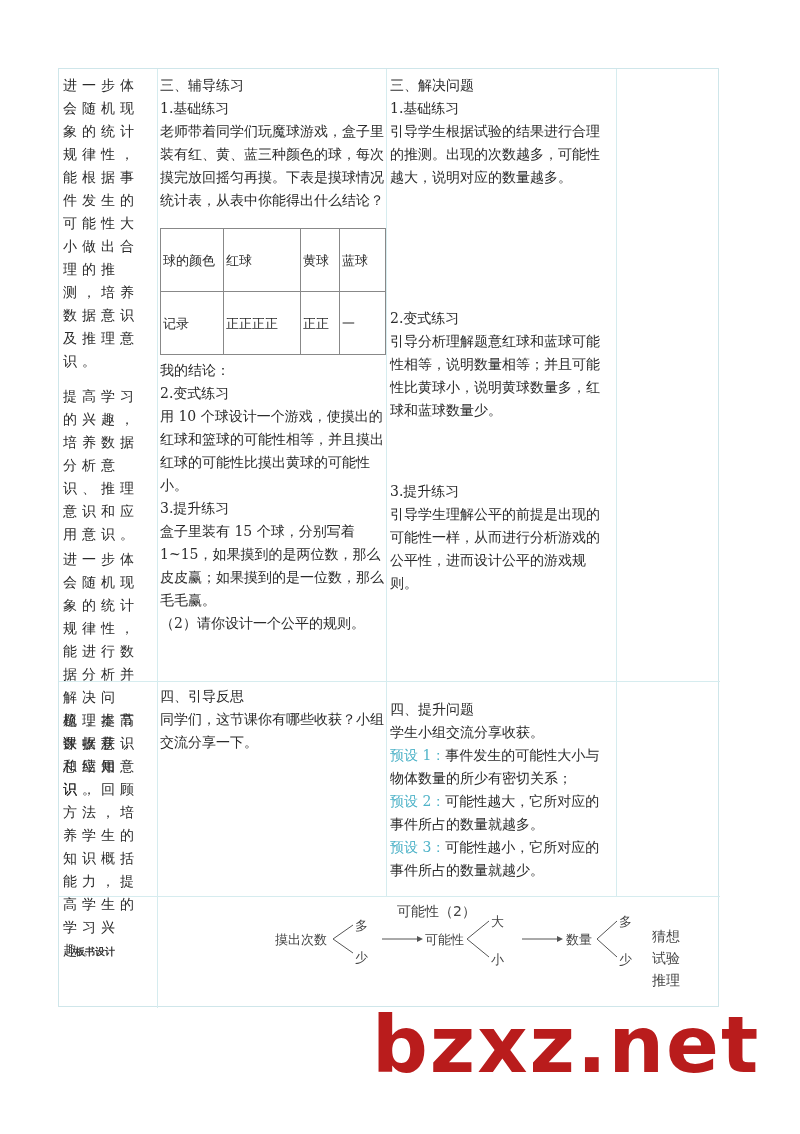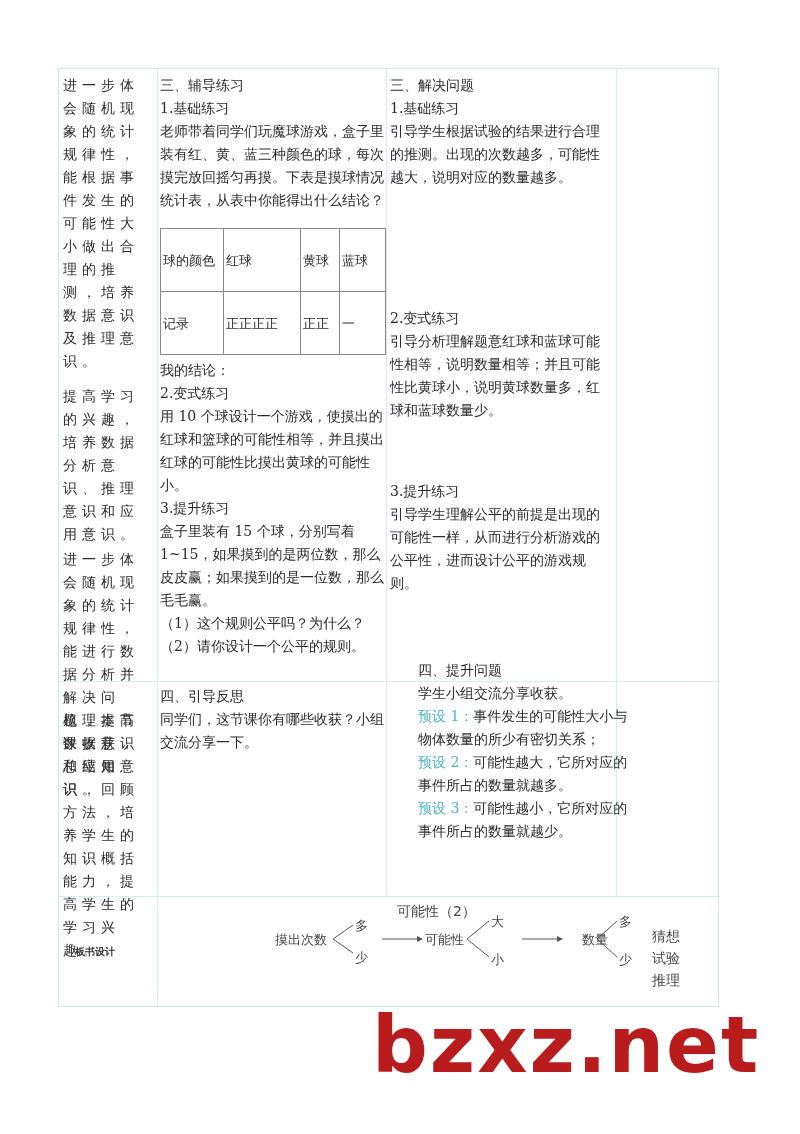--- a/index.html
+++ b/index.html
@@ -73,7 +73,6 @@
     <p>用 10 个球设计一个游戏，使摸出的红球和篮球的可能性相等，并且摸出红球的可能性比摸出黄球的可能性小。</p>
     <p>3.提升练习</p>
     <p>盒子里装有 15 个球，分别写着 1~15，如果摸到的是两位数，那么皮皮赢；如果摸到的是一位数，那么毛毛赢。</p>
-    <p>（1）这个规则公平吗？为什么？</p>
     <p>（2）请你设计一个公平的规则。</p>
   </div>
 

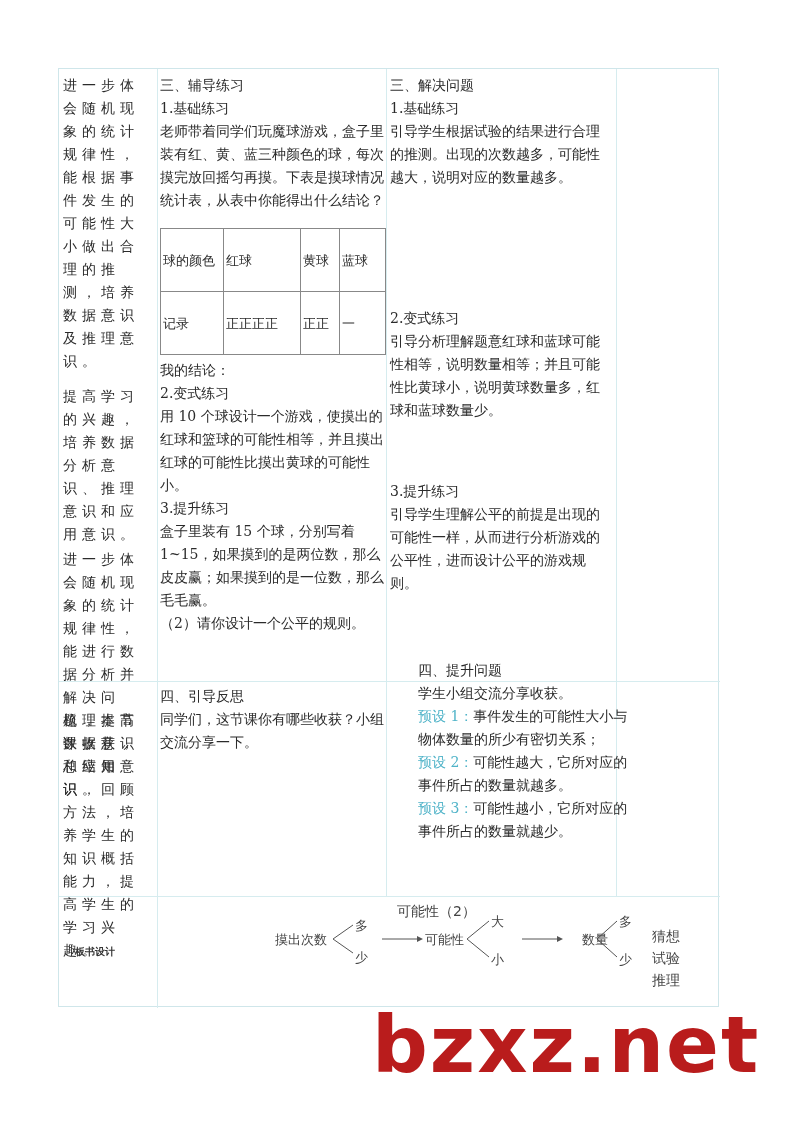--- a/index.html
+++ b/index.html
@@ -97,7 +97,7 @@
     <p>同学们，这节课你有哪些收获？小组交流分享一下。</p>
   </div>
 
-  <div class="cell rt" style="left:331px;top:590px;margin-left:28px;">
+  <div class="cell rt" style="left:331px;top:629px;">
     <p>四、提升问题</p>
     <p>学生小组交流分享收获。</p>
     <p><span class="preset">预设 1：</span><span>事件发生的可能性大小与物体数量的所少有密切关系；</span></p>

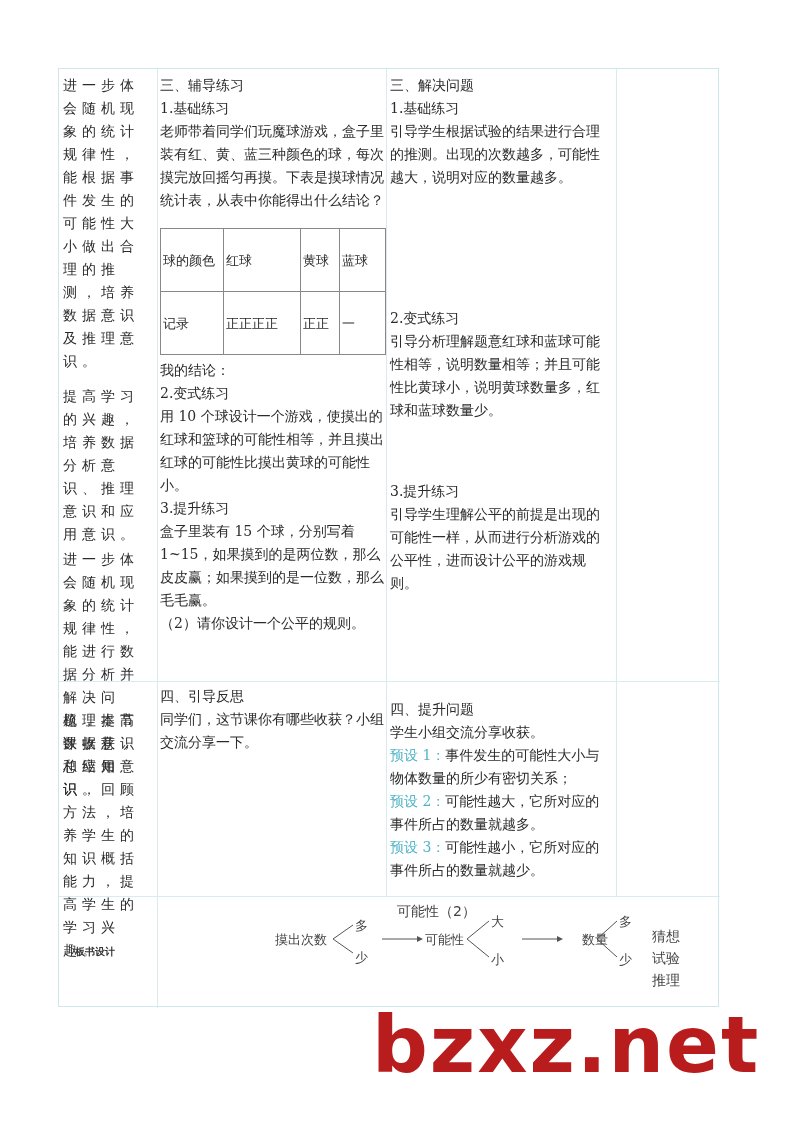--- a/index.html
+++ b/index.html
@@ -126,7 +126,7 @@
       <span class="t" style="left:268px;top:34px;">可能性</span>
       <span class="t" style="left:334px;top:16px;">大</span>
       <span class="t" style="left:334px;top:54px;">小</span>
-      <span class="t" style="left:409px;top:34px;margin-left:16px;">数量</span>
+      <span class="t" style="left:409px;top:34px;">数量</span>
       <span class="t" style="left:462px;top:16px;">多</span>
       <span class="t" style="left:462px;top:54px;">少</span>
       <div class="method">

